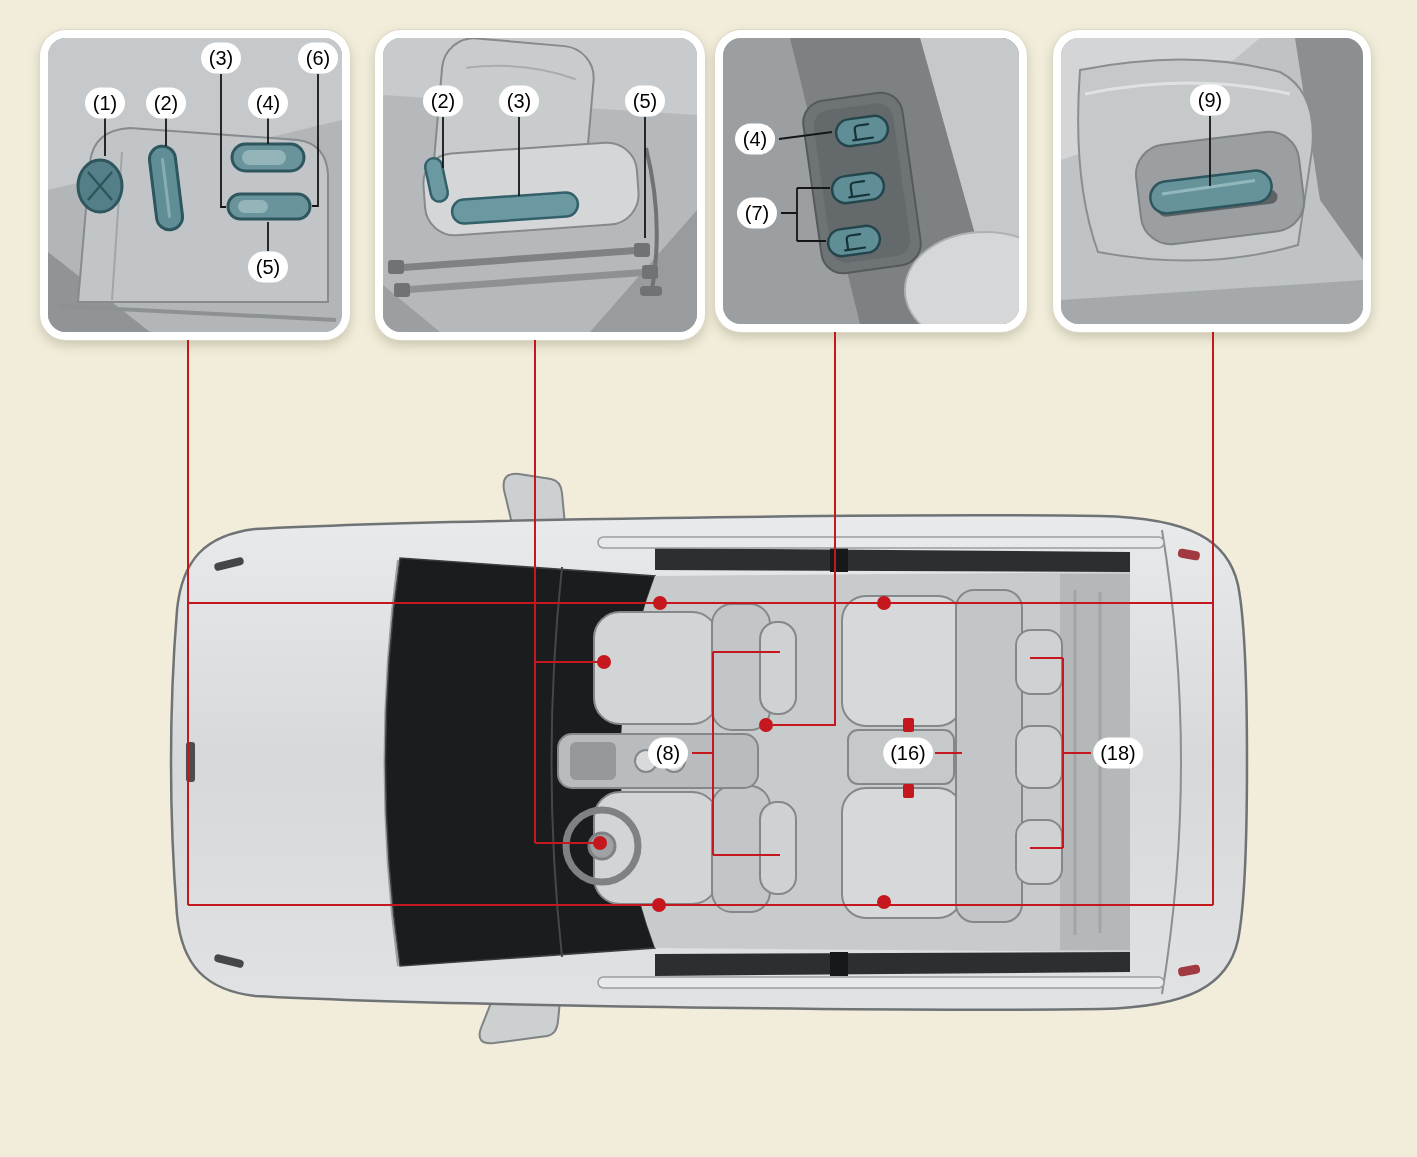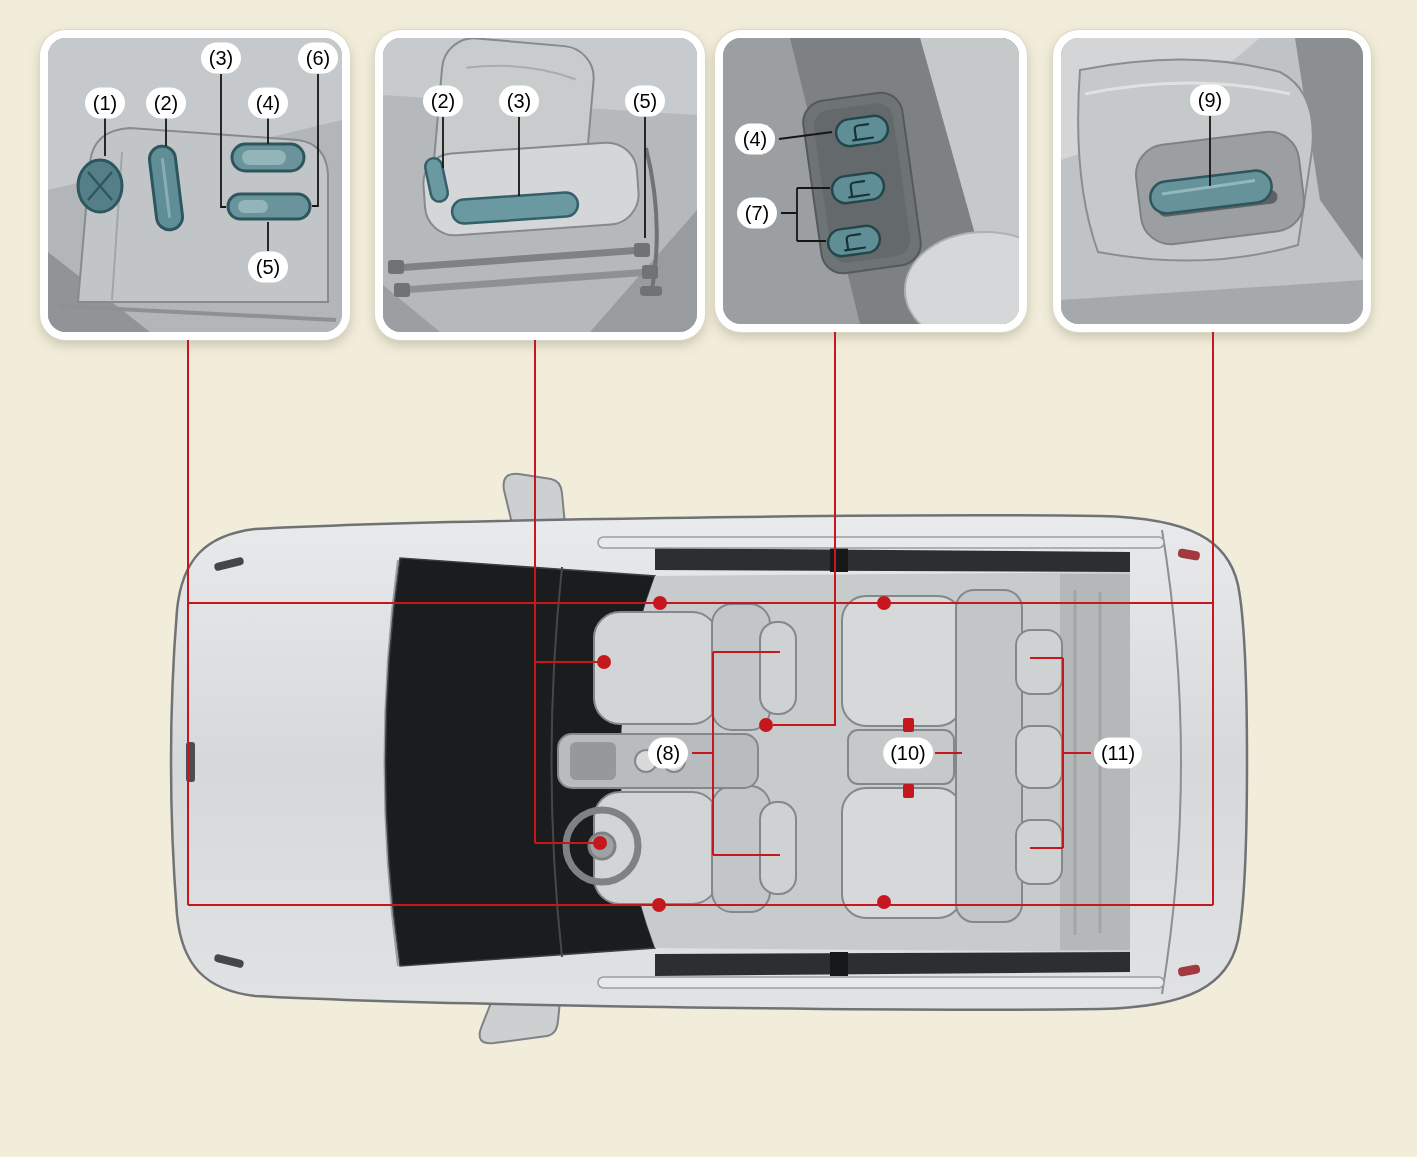--- a/index.html
+++ b/index.html
@@ -277,7 +277,7 @@
   <div class="callout" style="left:1210px;top:100px">(9)</div>
 
   <div class="callout" style="left:668px;top:753px">(8)</div>
-  <div class="callout" style="left:908px;top:753px">(10)</div>
+  <div class="callout" style="left:908px;top:753px">(16)</div>
   <div class="callout" style="left:1118px;top:753px">(11)</div>
 
 </div>

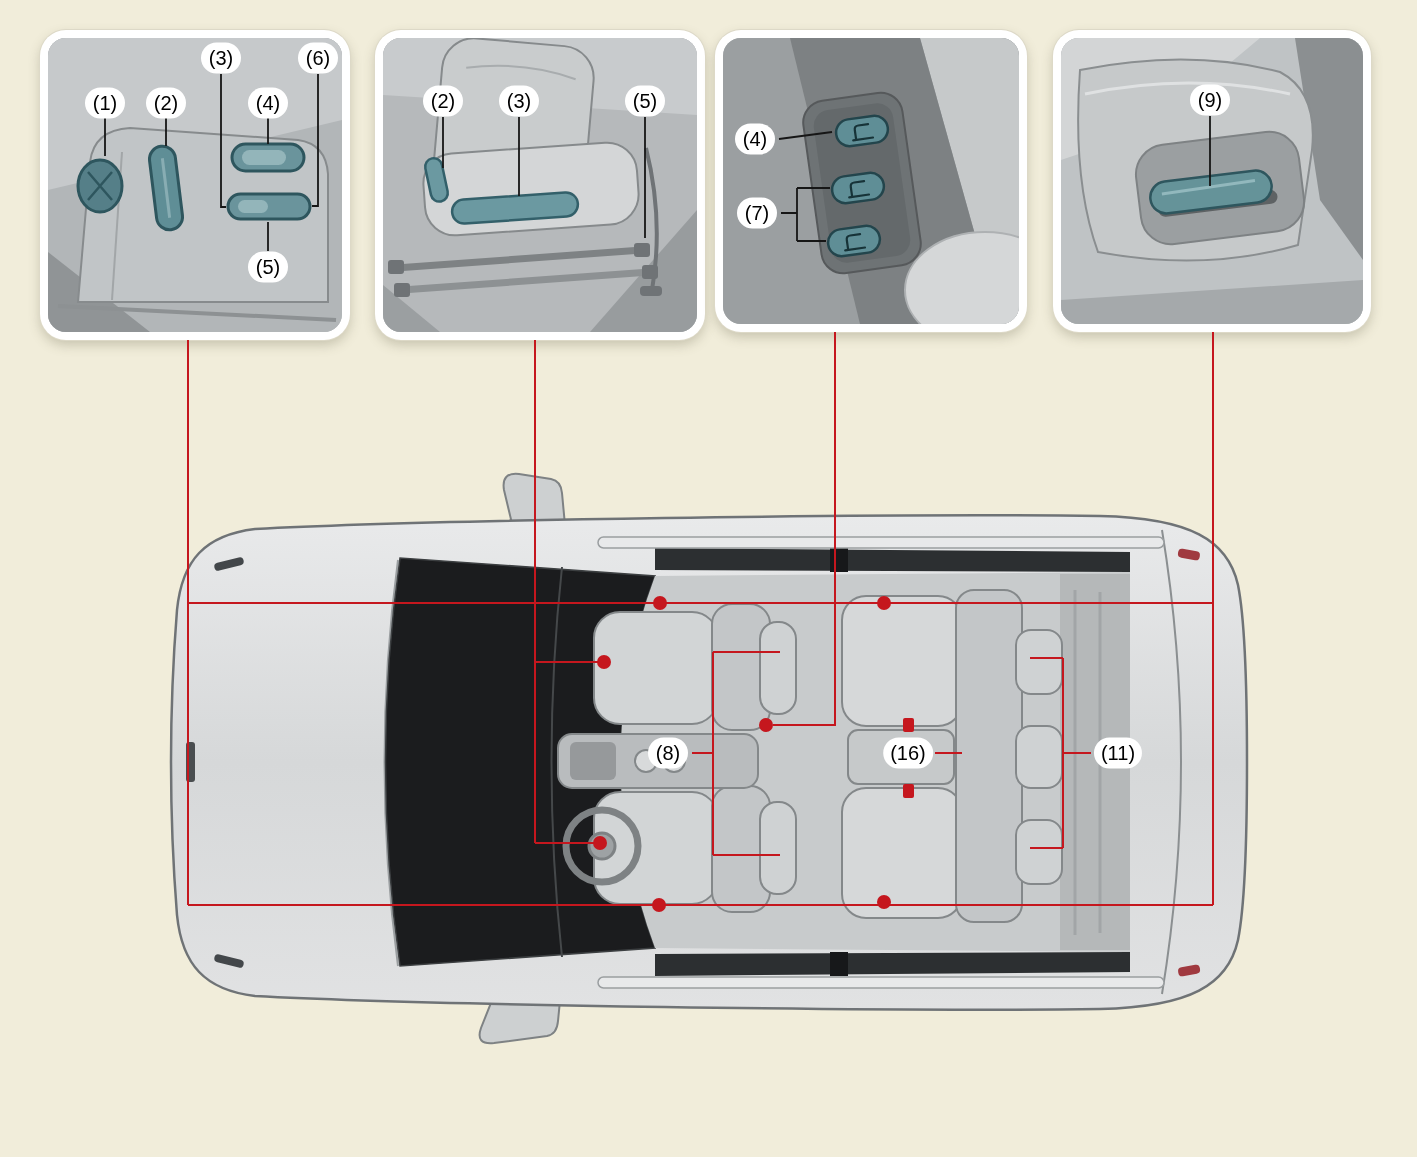--- a/index.html
+++ b/index.html
@@ -278,7 +278,7 @@
 
   <div class="callout" style="left:668px;top:753px">(8)</div>
   <div class="callout" style="left:908px;top:753px">(16)</div>
-  <div class="callout" style="left:1118px;top:753px">(11)</div>
+  <div class="callout" style="left:1118px;top:753px">(18)</div>
 
 </div>
 

